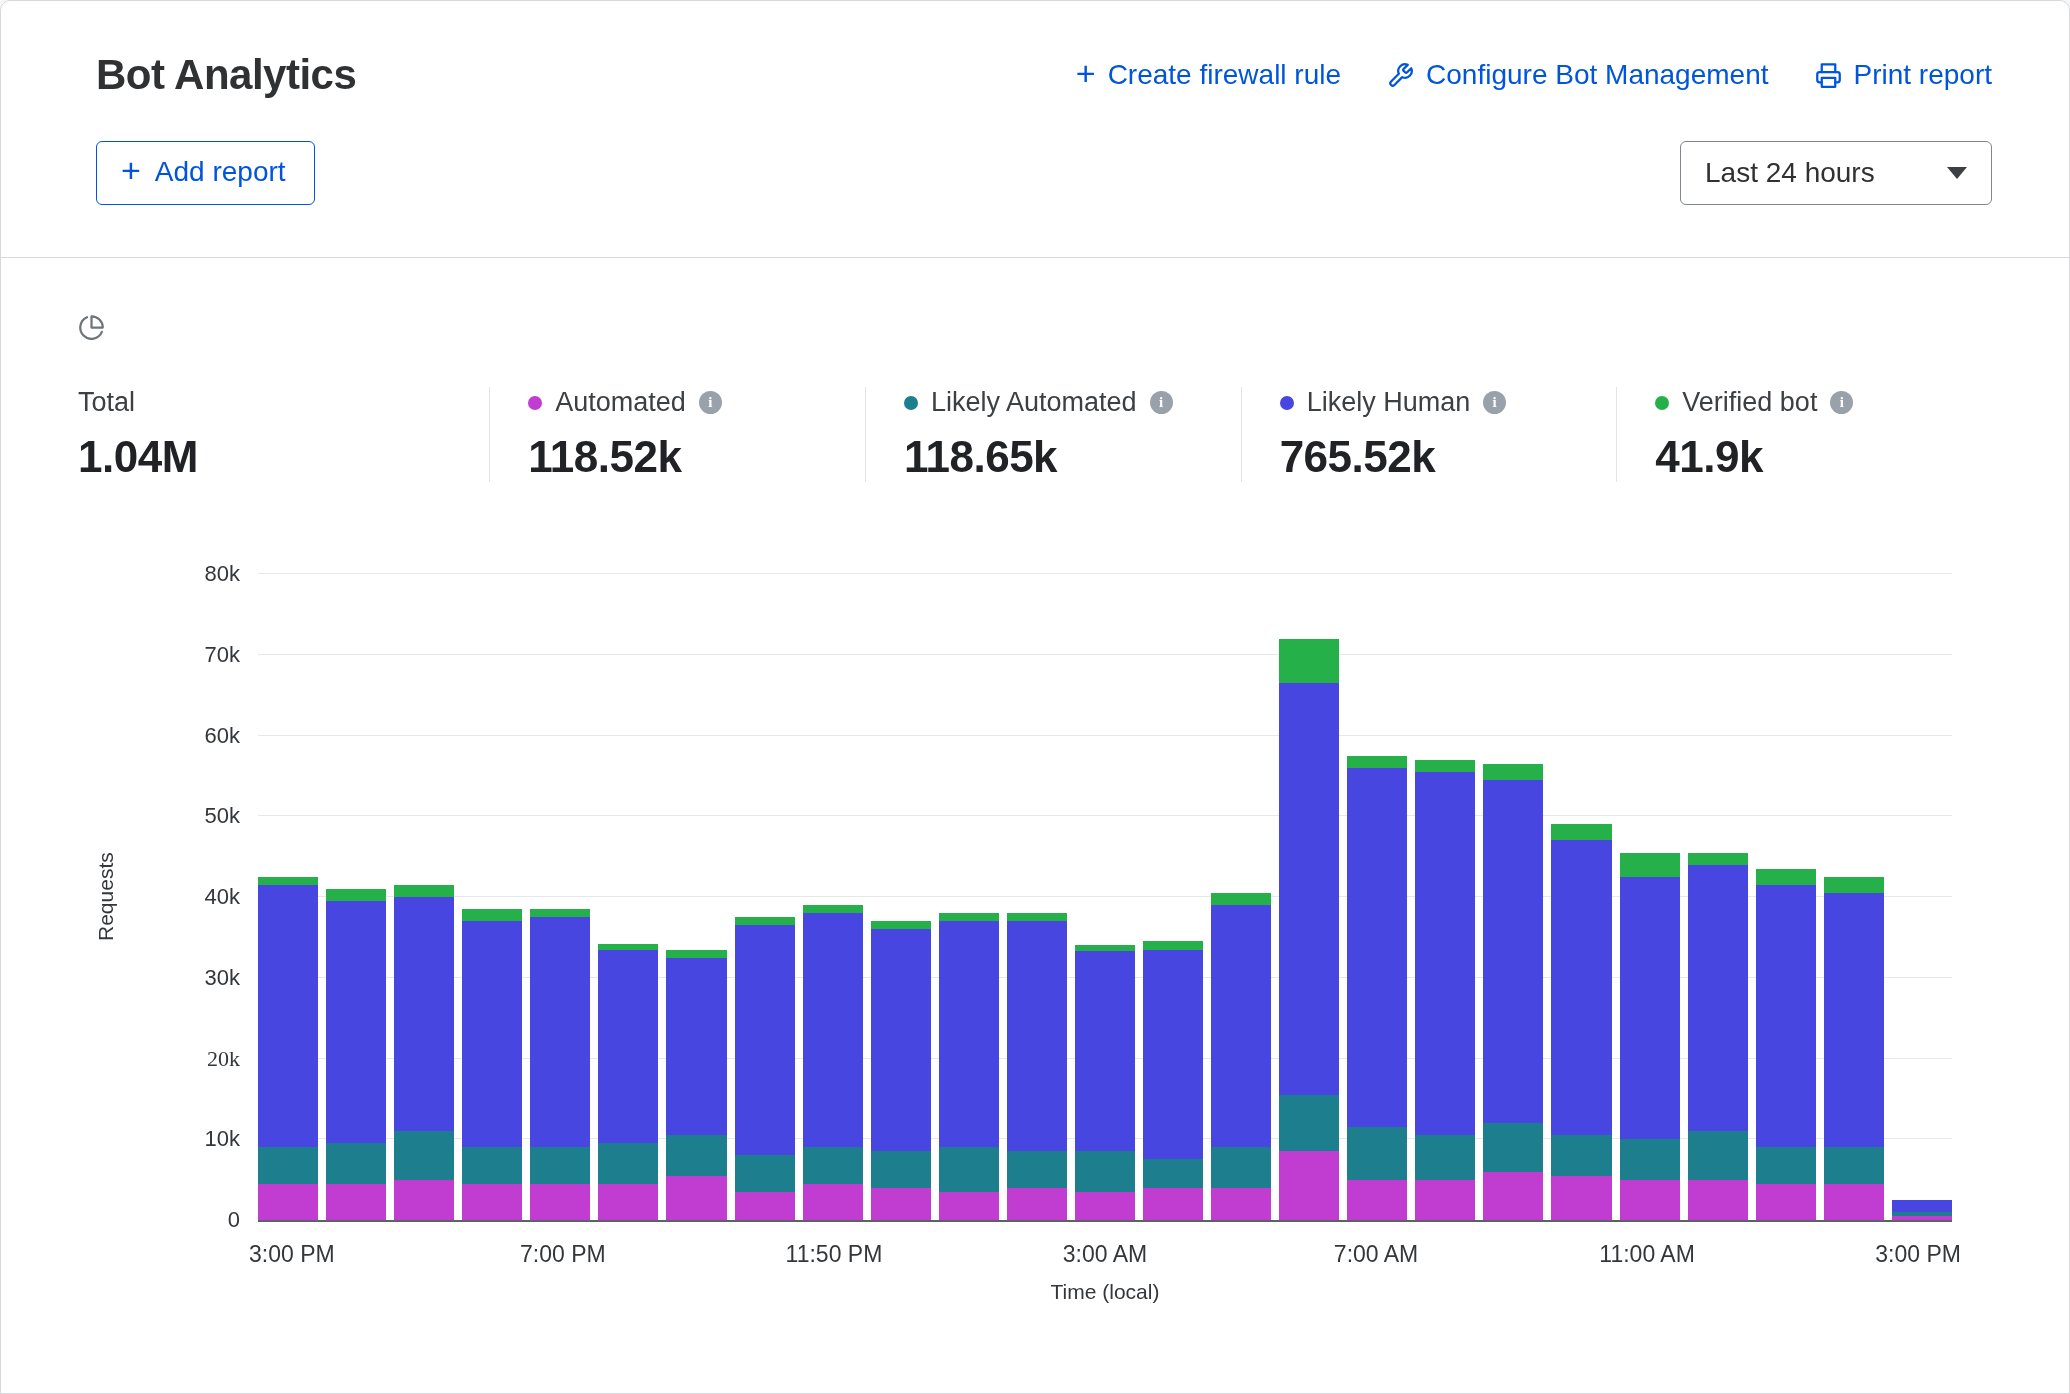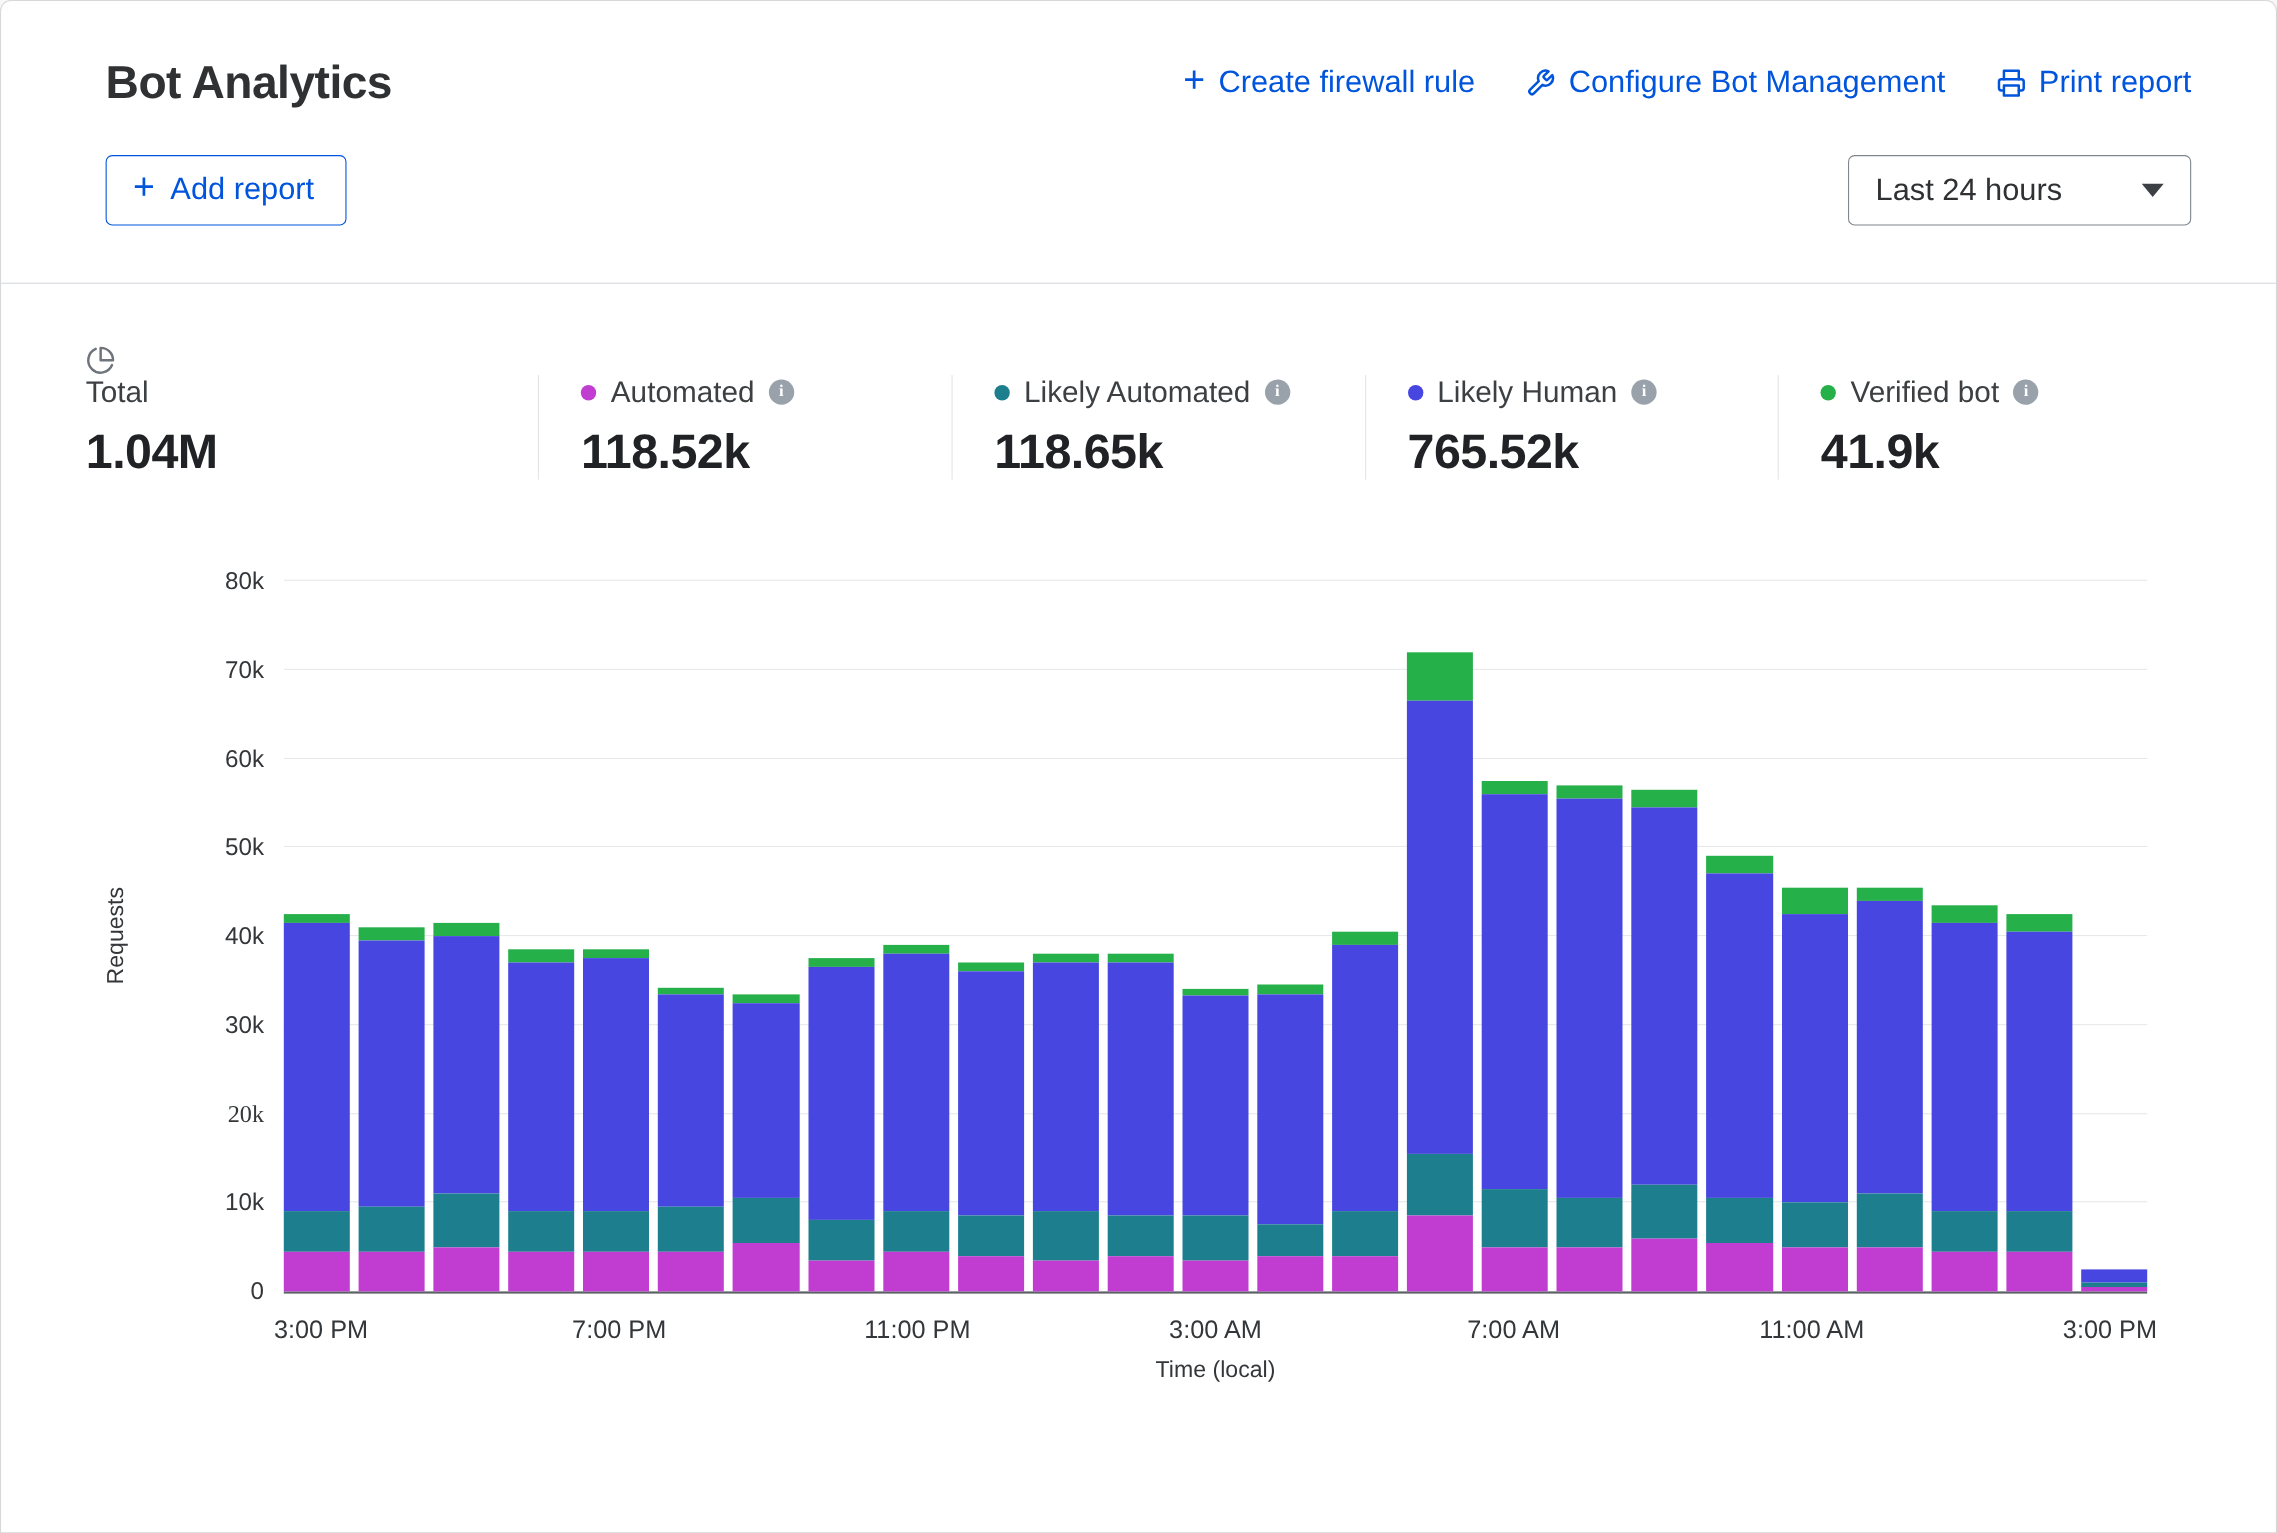--- a/index.html
+++ b/index.html
@@ -36,7 +36,7 @@
   .section-title-row { margin-top:56px; display:flex; align-items:center; gap:18px; }
   h2.section-title { margin:0; font-size:31px; font-weight:700; color:#34373a; }
   
-  .stats { display:flex; }
+  .stats { display:flex; margin-top:46px; }
   .stat { width:400px; padding-left:38px; border-left:1px solid #e2e5e8; }
   .stat:first-child { width:441px; padding-left:0; border-left:none; }
   .stat-label-row { display:flex; align-items:center; gap:13px; font-size:27px; color:#3d4043; }

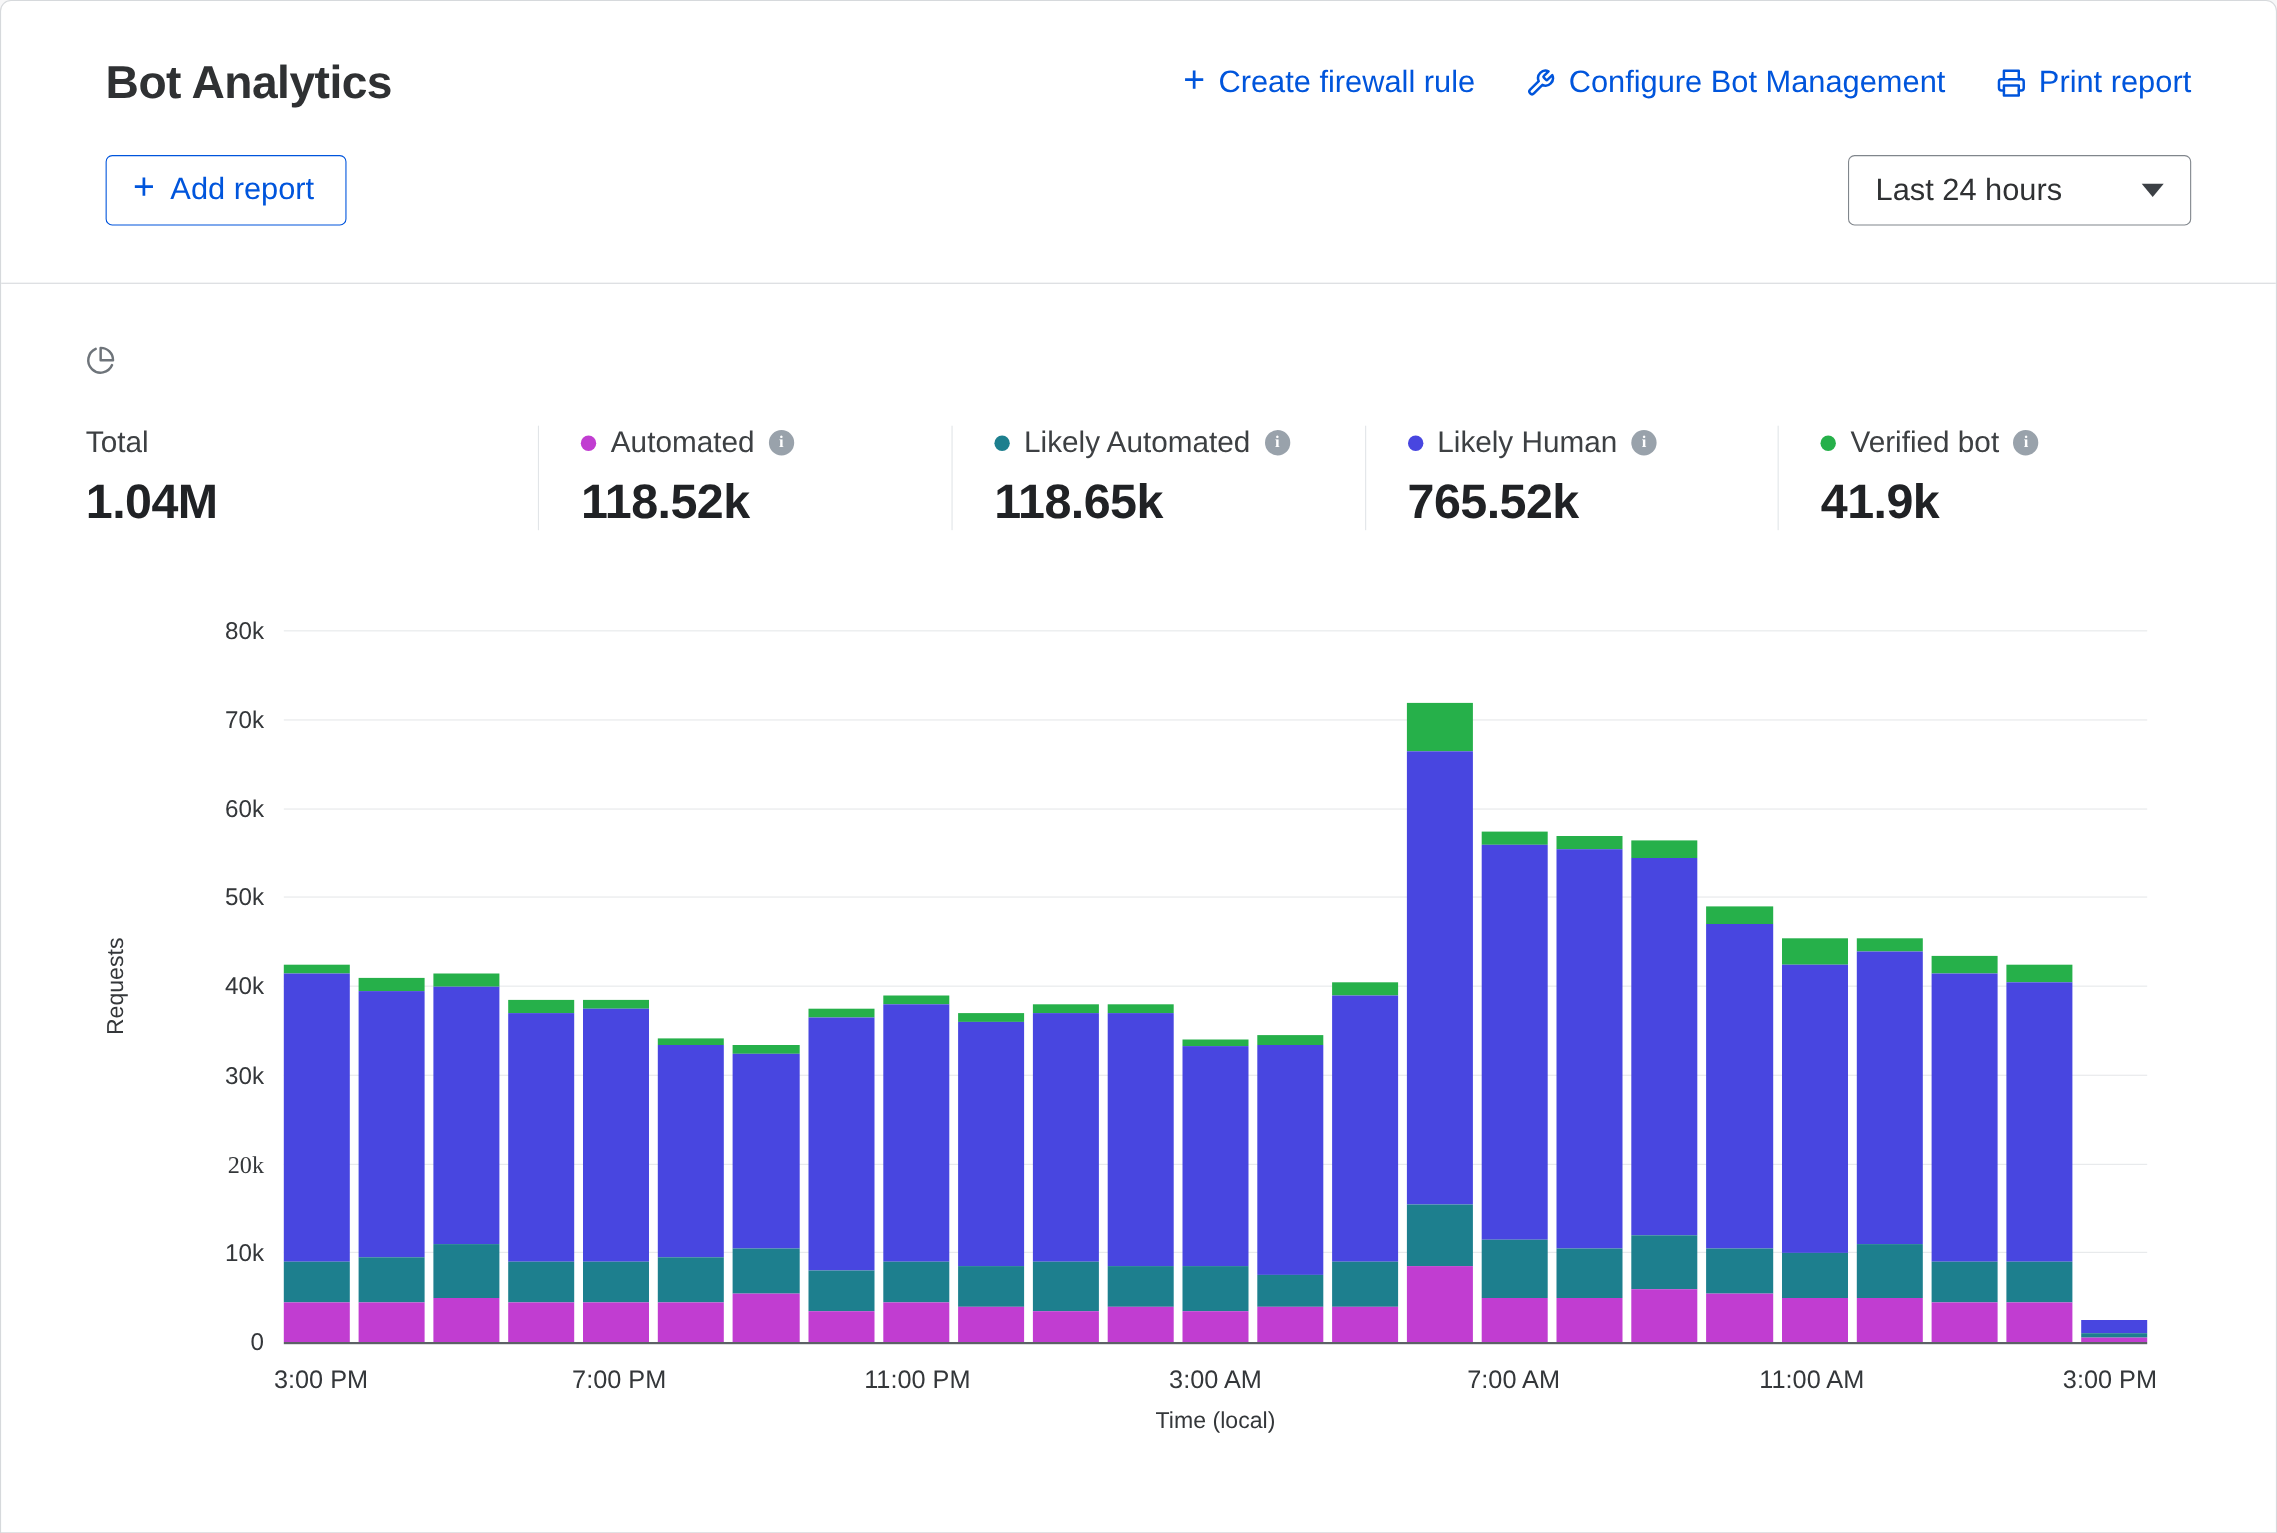--- a/index.html
+++ b/index.html
@@ -333,7 +333,7 @@
           </div>
           <div class="xtick" style="left: 2%;">3:00 PM</div>
           <div class="xtick" style="left: 18%;">7:00 PM</div>
-          <div class="xtick" style="left: 34%;">11:00 PM</div>
+          <div class="xtick" style="left: 34%;">11:50 PM</div>
           <div class="xtick" style="left: 50%;">3:00 AM</div>
           <div class="xtick" style="left: 66%;">7:00 AM</div>
           <div class="xtick" style="left: 82%;">11:00 AM</div>

